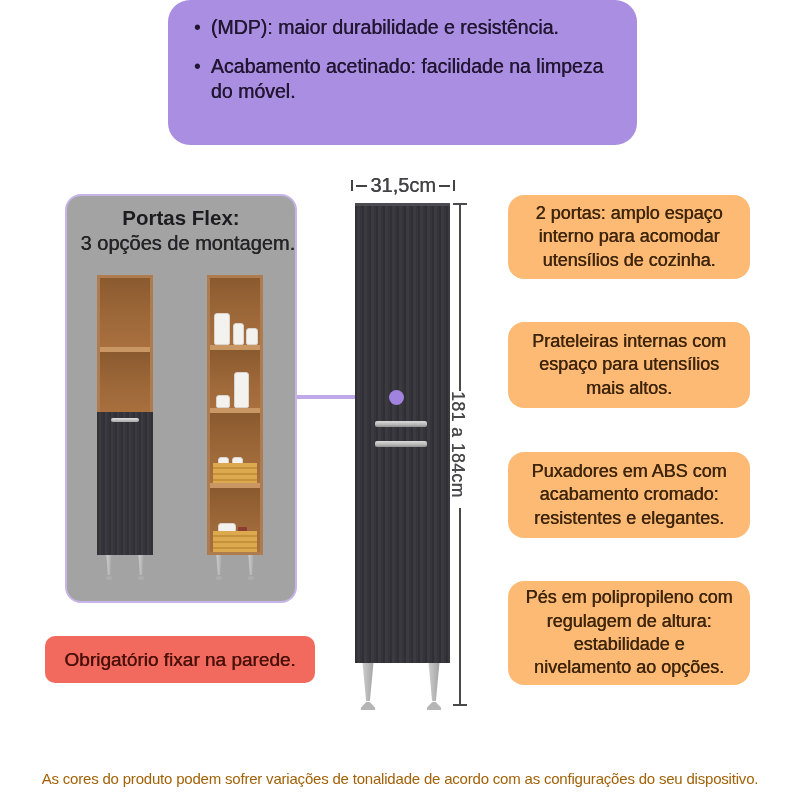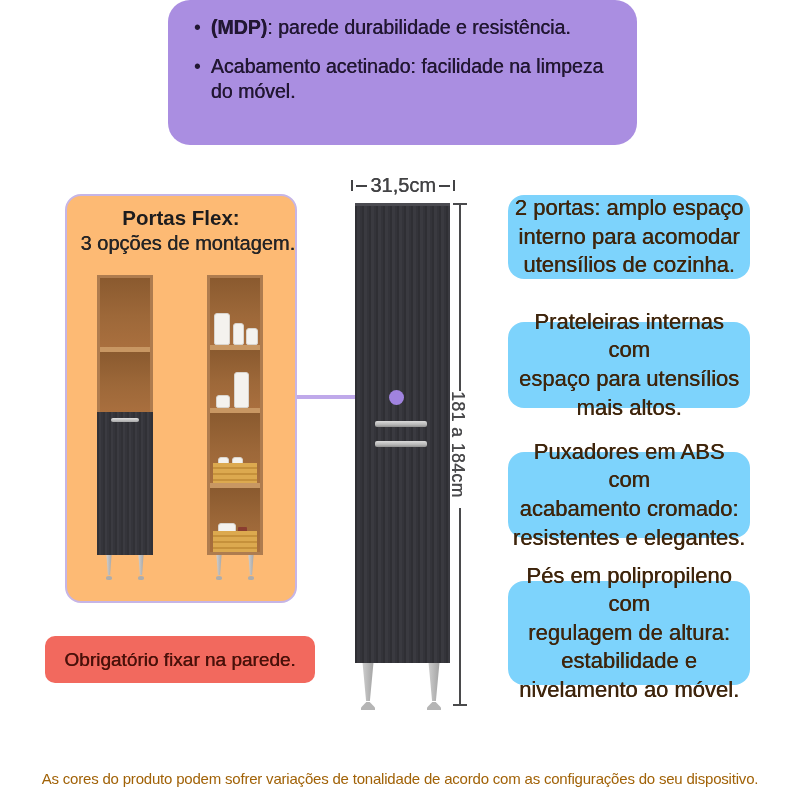--- a/index.html
+++ b/index.html
@@ -21,7 +21,7 @@
   .bullet-row + .bullet-row { margin-top:13px; }
   .bullet-glyph { flex:0 0 auto; }
   .bullet-text { white-space:pre-line; }
-  .bullet-text b { font-weight:bold; }
+  .bullet-text b { font-weight:normal; }
 
   
   .portas-box {

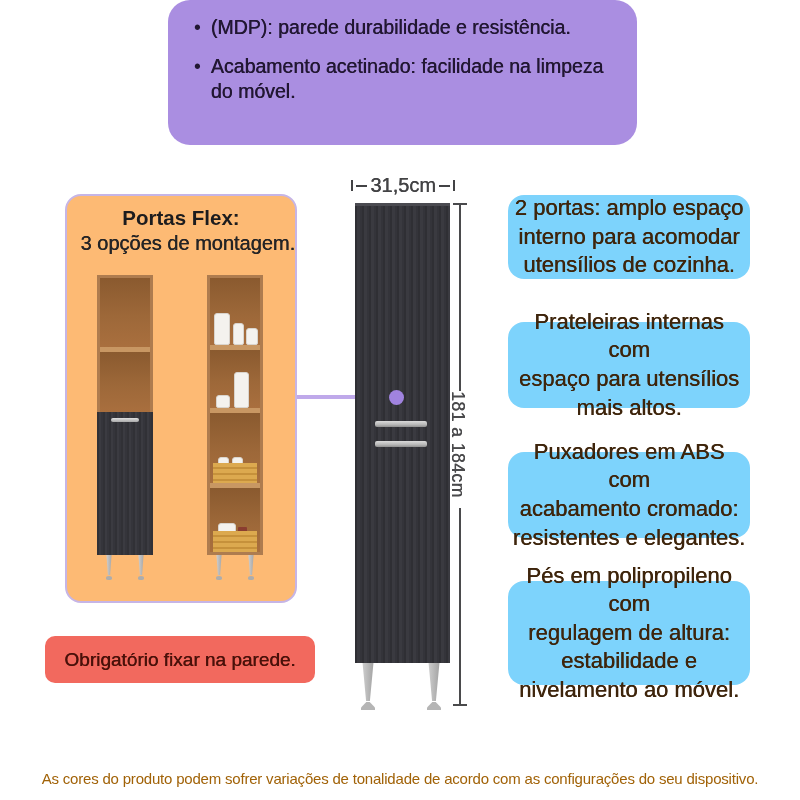--- a/index.html
+++ b/index.html
@@ -142,7 +142,7 @@
   <div class="abs banner">
     <div class="bullet-row">
       <span class="bullet-glyph">•</span>
-      <p class="bullet-text semibold"><b>(MDP)</b><span>: parede durabilidade e resistência.</span></p>
+      <p class="bullet-text semibold"><b>(MDP)</b><span>: maior durabilidade e resistência.</span></p>
     </div>
     <div class="bullet-row">
       <span class="bullet-glyph">•</span>

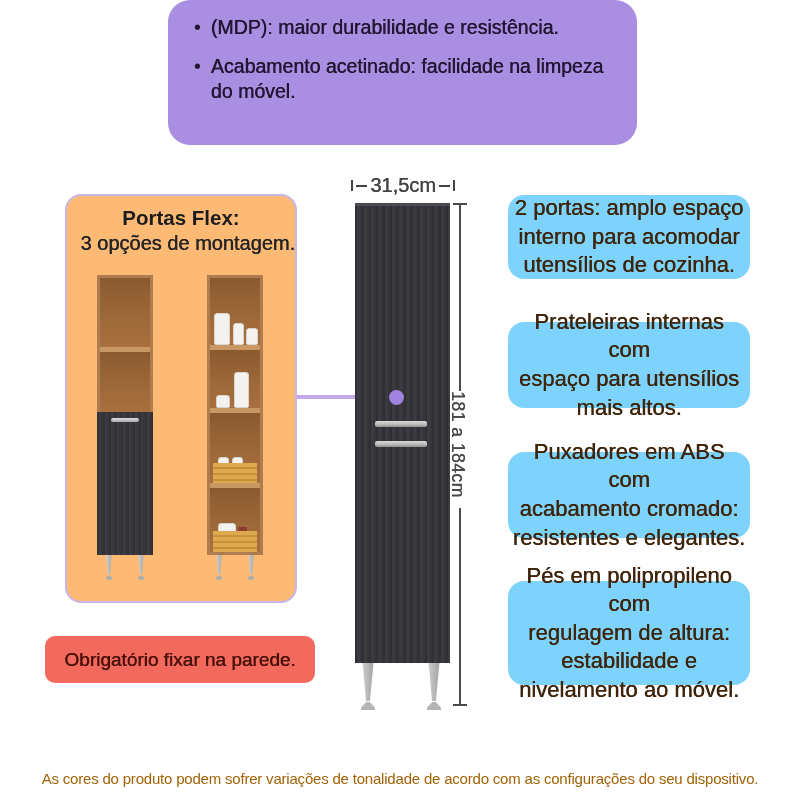--- a/index.html
+++ b/index.html
@@ -26,7 +26,7 @@
   
   .portas-box {
     left:65px; top:194px; width:232px; height:409px;
-    background:#fdba74; border:2px solid #C6B5E6; border-radius:16px;
+    background:#a3a3a3; border:2px solid #C6B5E6; border-radius:16px;
   }
   .portas-title { position:absolute; top:10px; left:0; width:100%; text-align:center;
     font-size:20.5px; font-weight:bold; color:#1C1C1E; }

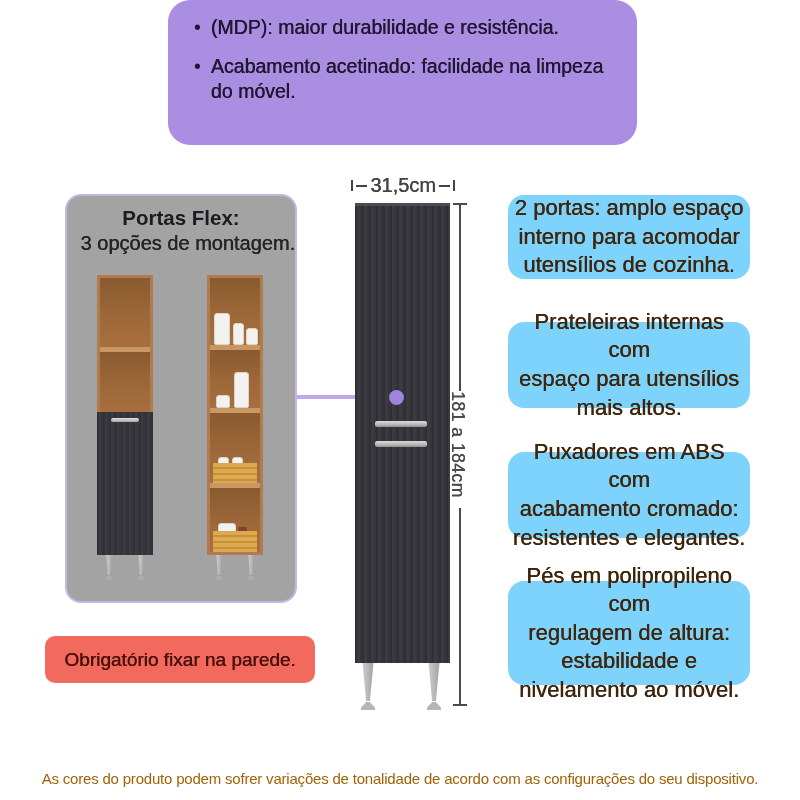--- a/index.html
+++ b/index.html
@@ -113,8 +113,8 @@
 
   
   .feature {
-    left:508px; width:242px; border-radius:16px; background:#7dd3fc;
-    color:#3E250C; font-size:22px; line-height:1.3; text-align:center;
+    left:508px; width:242px; border-radius:16px; background:#fdba74;
+    color:#3E250C; font-size:18px; line-height:1.3; text-align:center;
     display:flex; align-items:center; justify-content:center;
     white-space:pre-line; padding:4px;
   }

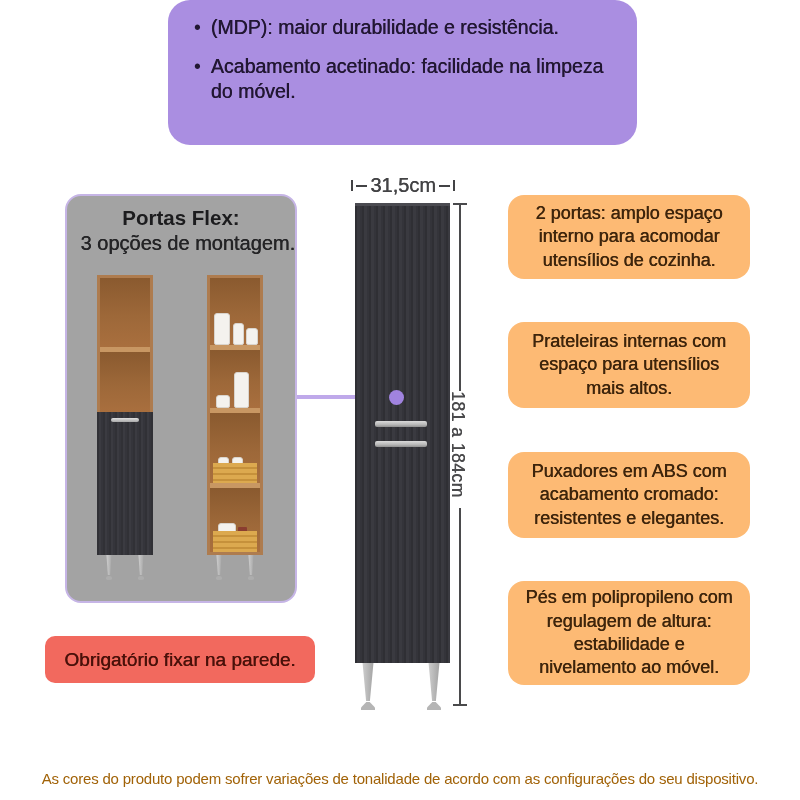--- a/index.html
+++ b/index.html
@@ -233,7 +233,7 @@
   <div class="abs feature f4 semibold">Pés em polipropileno com
 regulagem de altura:
 estabilidade e
-nivelamento ao móvel.</div>
+nivelamento ao opções.</div>
 
   <div class="abs warning semibold">Obrigatório fixar na parede.</div>
 

